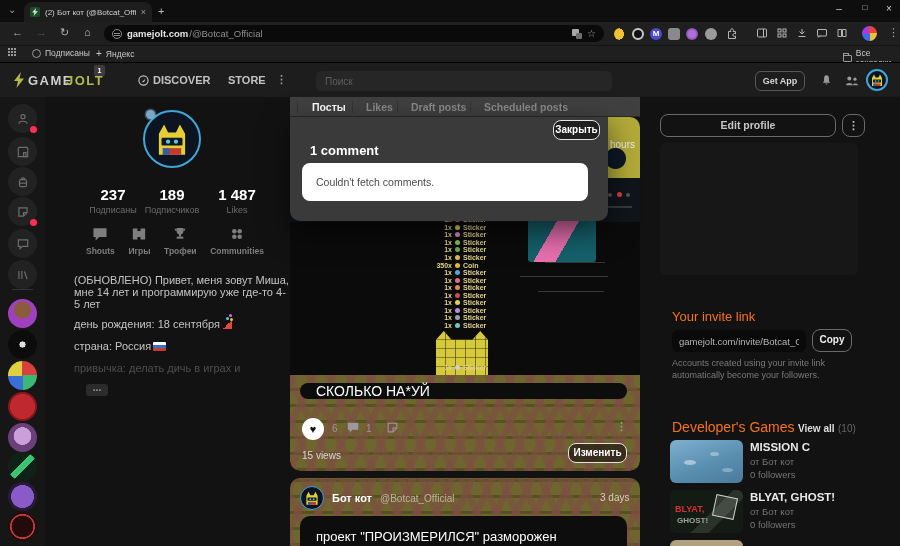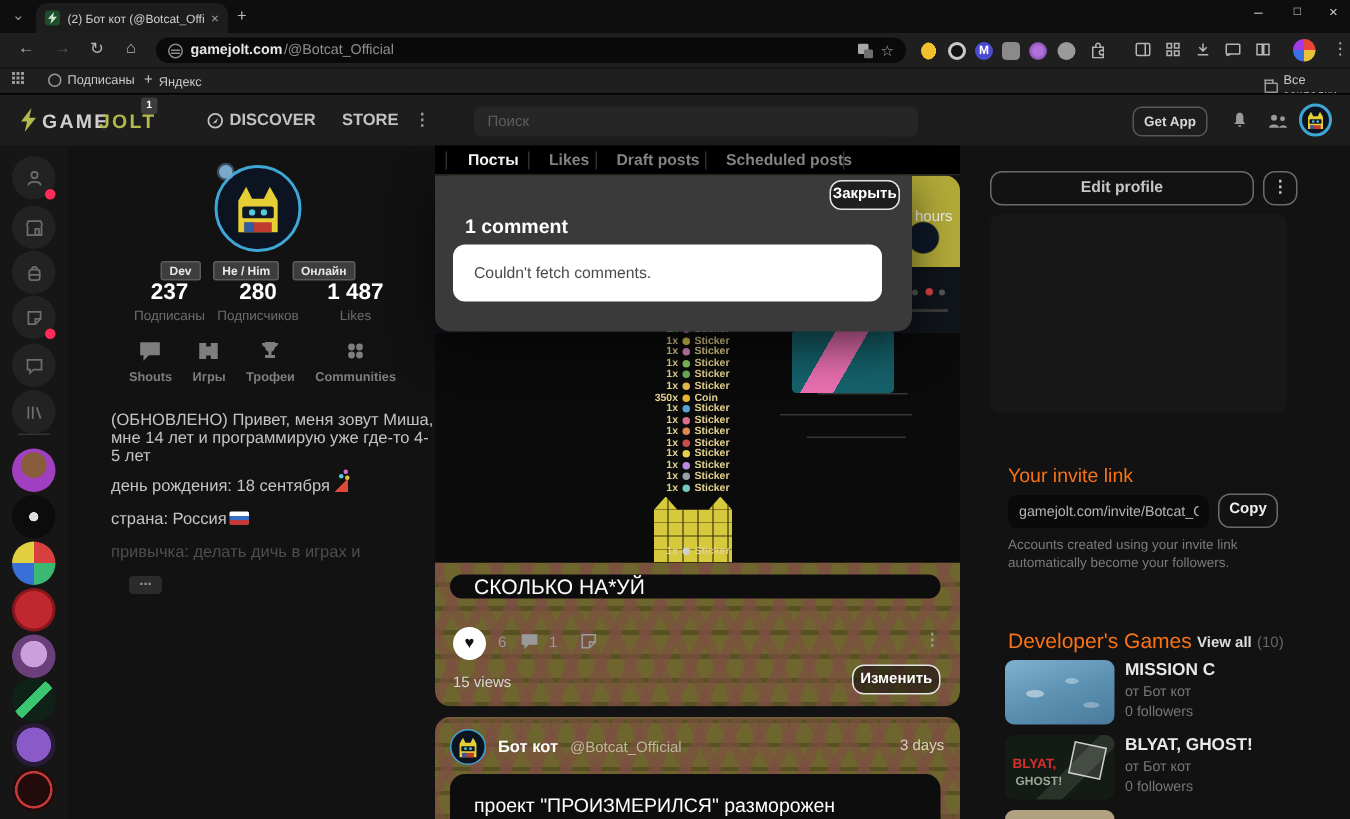--- a/index.html
+++ b/index.html
@@ -63,7 +63,7 @@
 .party:before{content:"";position:absolute;right:-1px;top:-1px;width:3px;height:3px;border-radius:50%;background:#e8c23a;box-shadow:-4px -1px 0 #58c7e0,-1px -4px 0 #d96fd0}
 .morebtn{position:absolute;background:#2b2b2b;border-radius:3px;color:#999;font-weight:bold;font-size:10px;text-align:center;line-height:7px}
 
-.feedtabs{position:absolute;left:290px;top:97px;width:350px;height:20px;background:#000000;border-bottom:1px solid #2a2a2a}
+.feedtabs{position:absolute;left:290px;top:97px;width:350px;height:20px;background:#404040;border-bottom:1px solid #2a2a2a}
 .ftab{position:absolute;top:4px;font-size:10.5px;font-weight:bold;color:#8a8a8a}
 .ftab.active{color:#fff}
 .fsep{position:absolute;top:4px;width:1px;height:12px;background:#333}

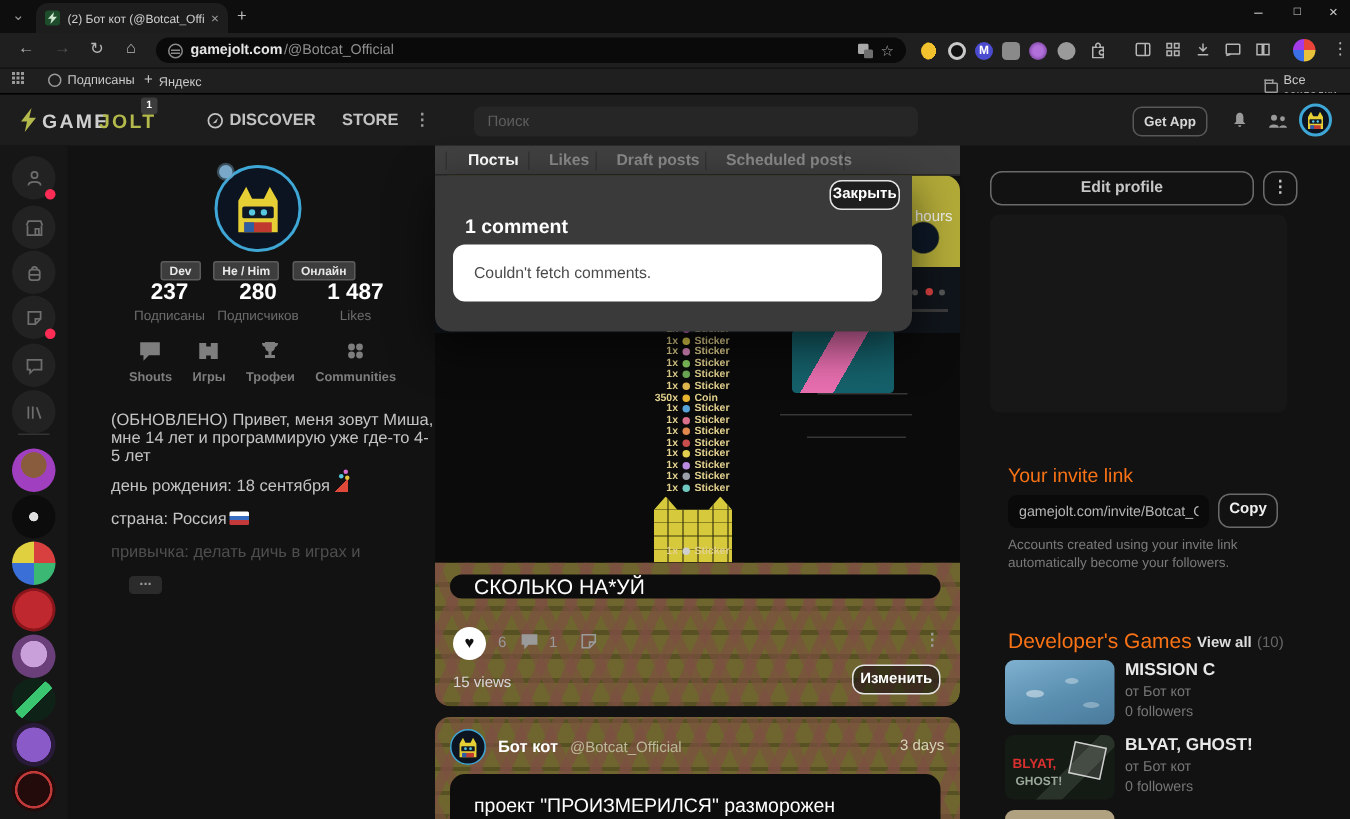--- a/index.html
+++ b/index.html
@@ -342,11 +342,6 @@
       </svg>
   </div>
   <span class="abs" style="left:146px;top:110px;width:9px;height:9px;border-radius:50%;background:#7aa8c9;box-shadow:0 0 0 1.5px rgba(122,168,201,.4)"></span>
-  <div class="abs" style="left:74px;top:170px;width:196px;text-align:center;white-space:nowrap">
-    <span class="chip">Dev</span>
-    <span class="chip">He / Him</span>
-    <span class="chip">Онлайн</span>
-  </div>
   <div class="abs" style="left:73px;top:186px;width:80px">
     <div class="statval">237</div>
     <div class="statlbl">Подписаны</div>

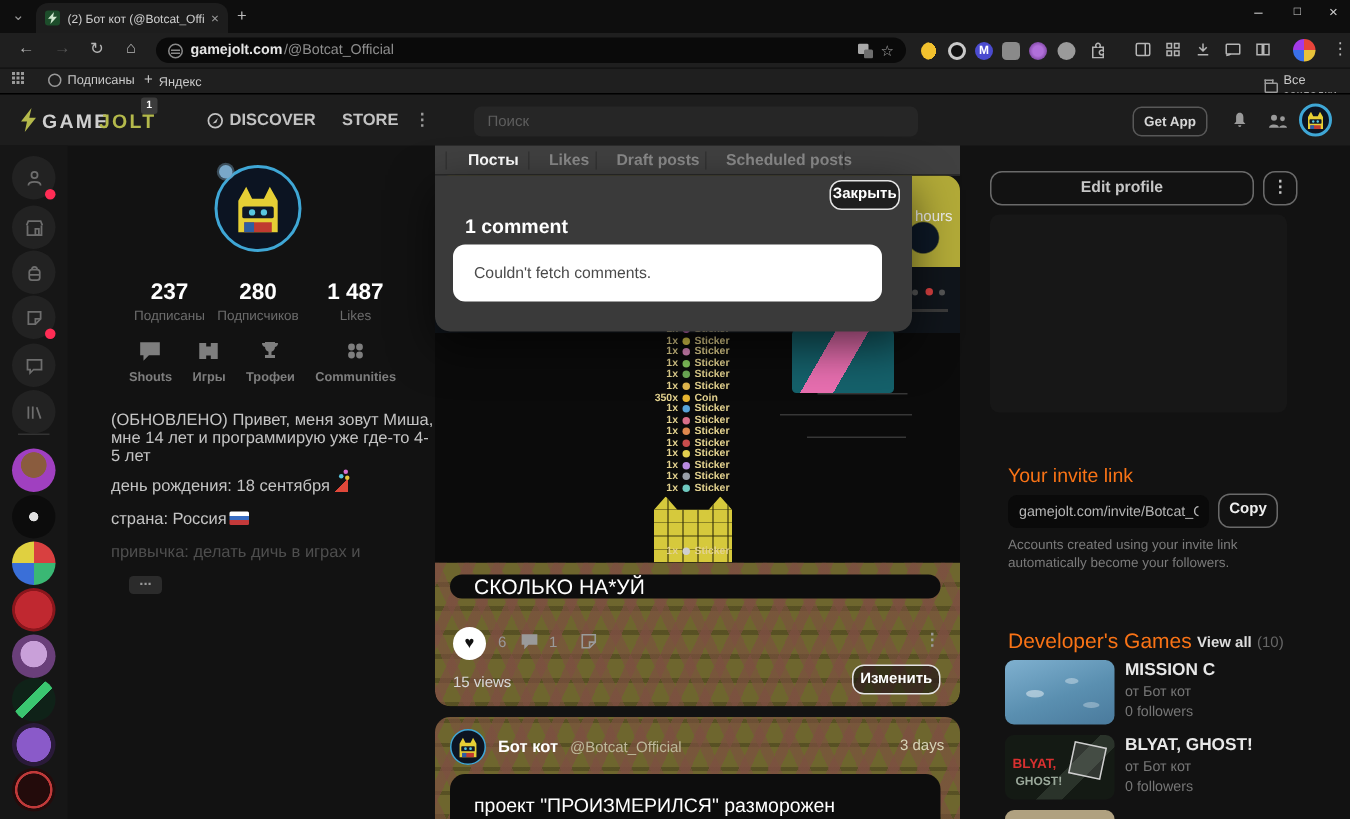--- a/index.html
+++ b/index.html
@@ -347,7 +347,7 @@
     <div class="statlbl">Подписаны</div>
   </div>
   <div class="abs" style="left:132px;top:186px;width:80px">
-    <div class="statval">280</div>
+    <div class="statval">189</div>
     <div class="statlbl">Подписчиков</div>
   </div>
   <div class="abs" style="left:197px;top:186px;width:80px">

